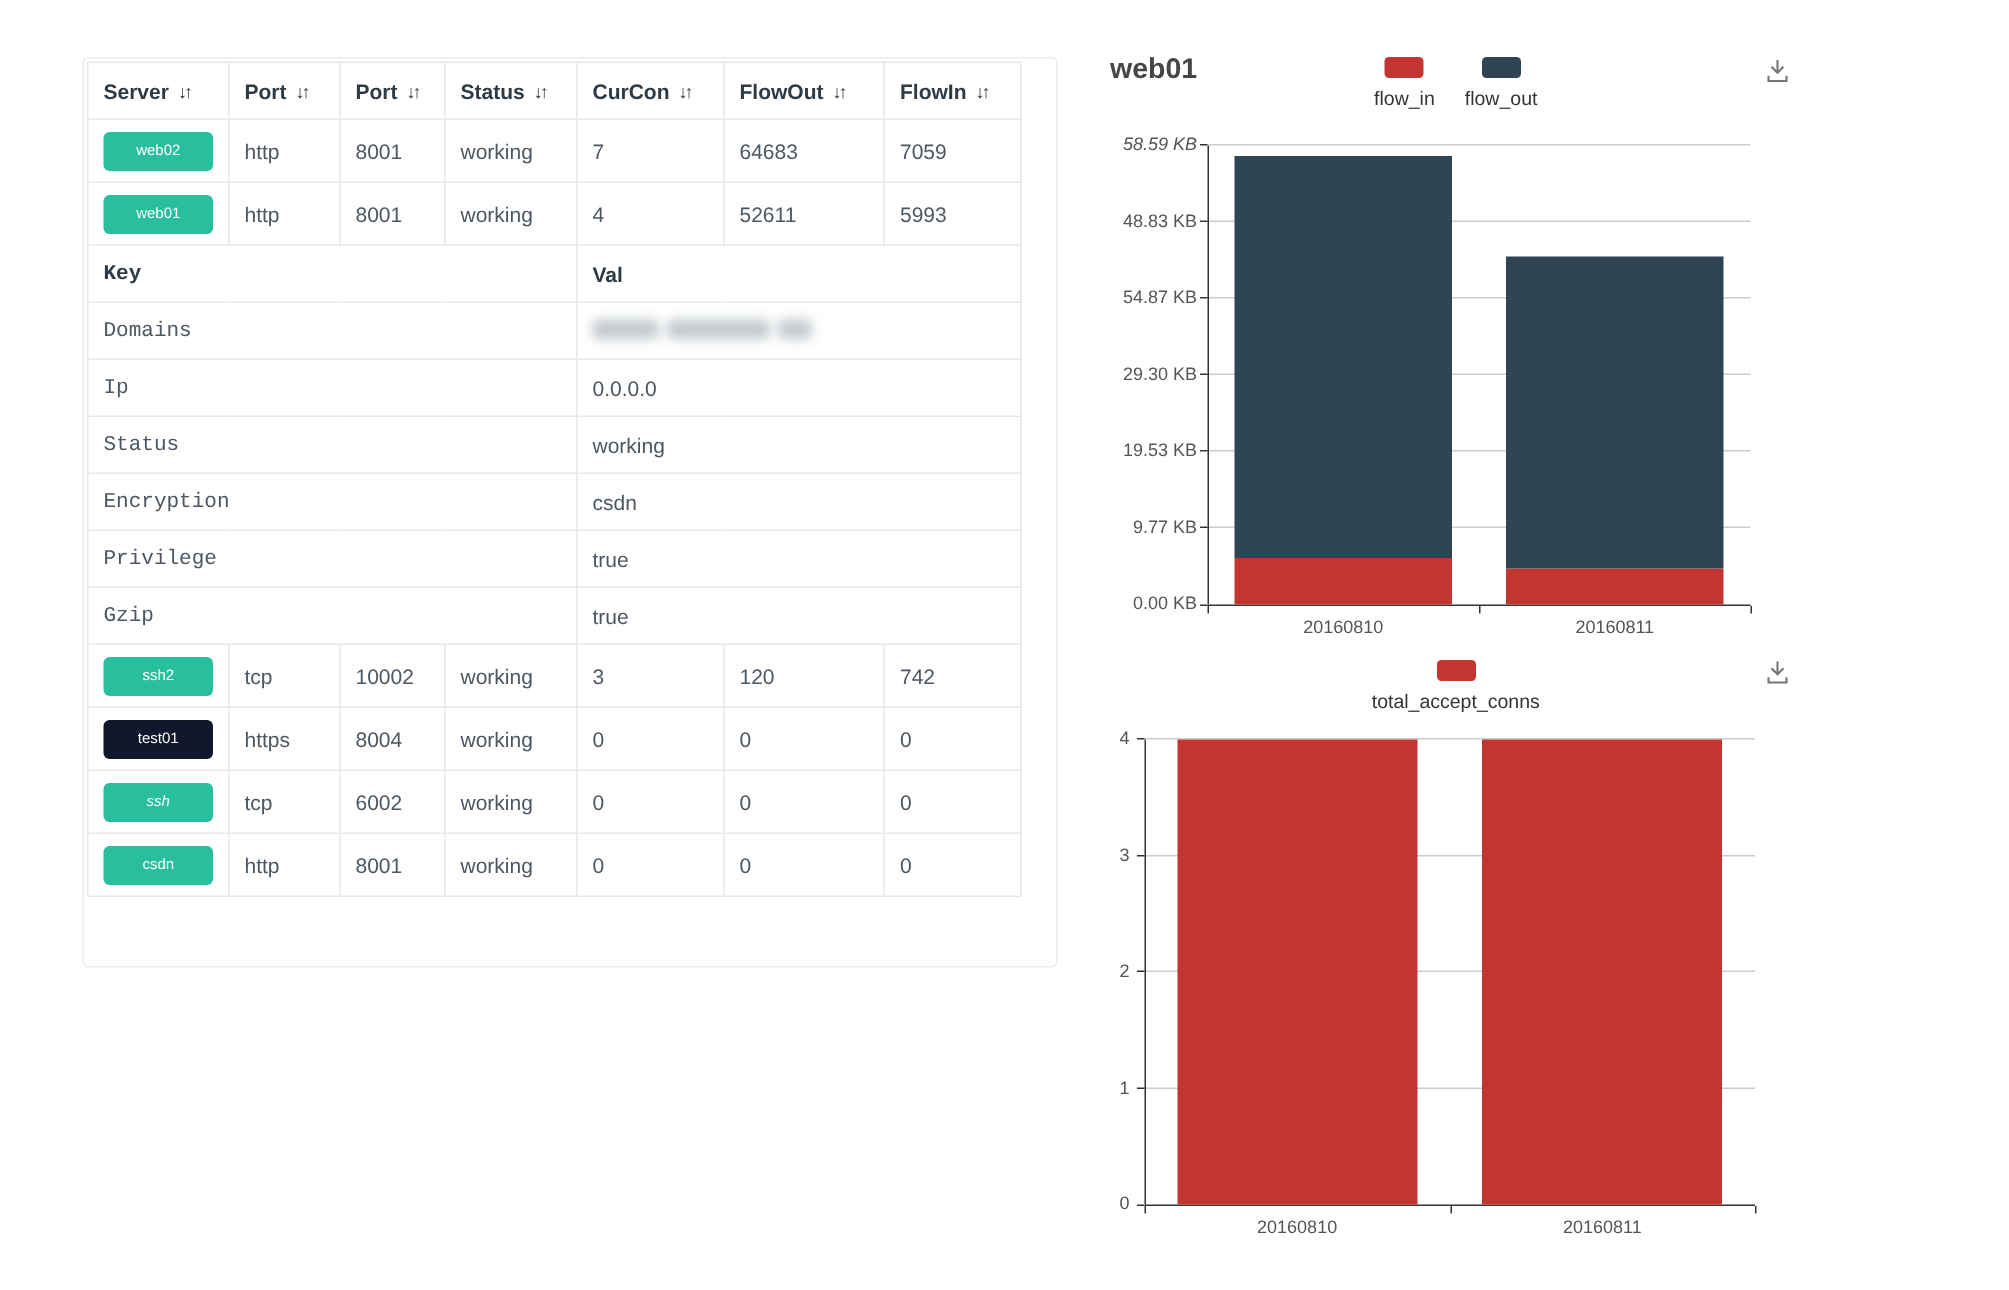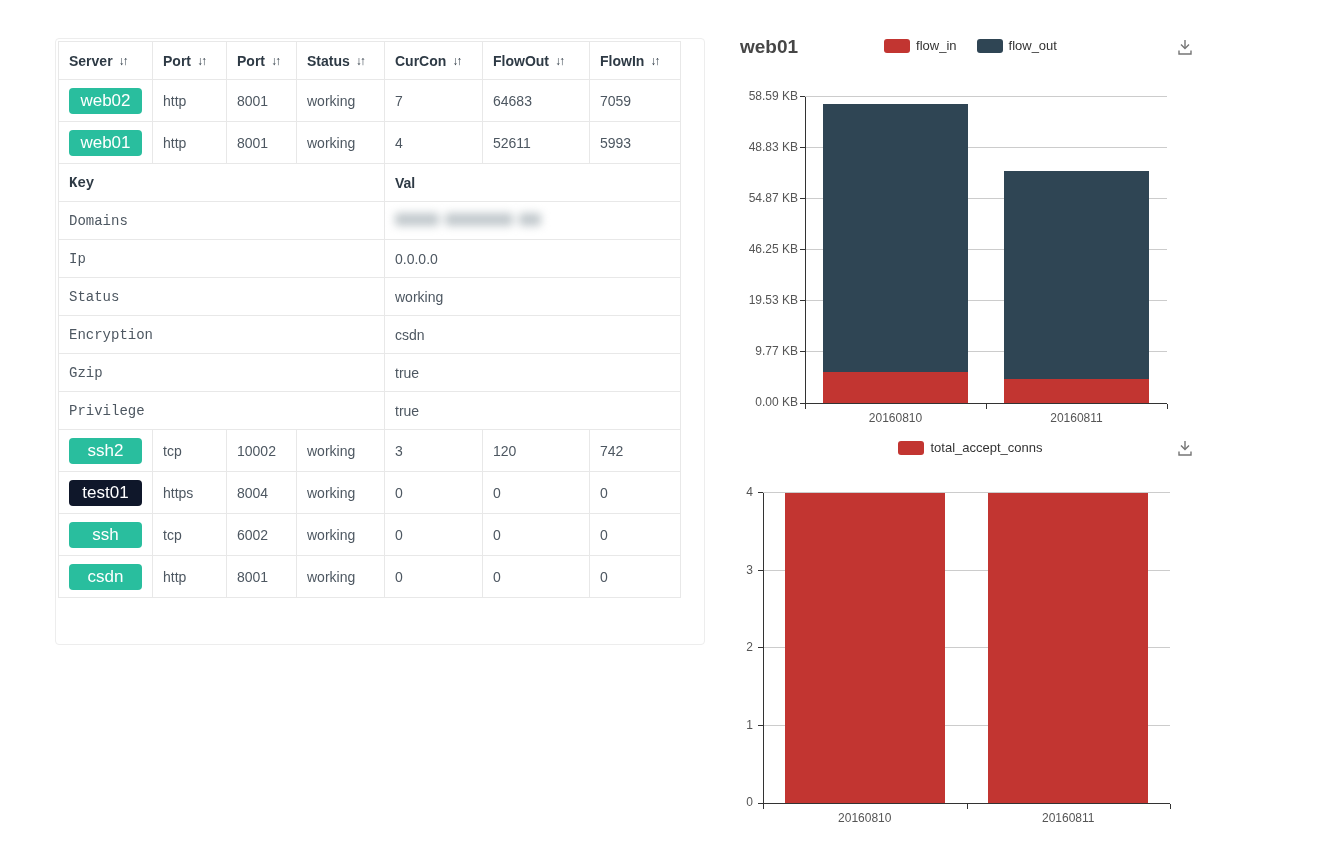--- a/index.html
+++ b/index.html
@@ -29,7 +29,7 @@
     font-weight: bold; color: #464646; }
   .legend { position: absolute; left: 0; right: 0; display: flex; justify-content: center;
     align-items: center; gap: 20px; }
-  .legend-item { display: flex; align-items: center; gap: 6px; cursor: pointer; }
+  .legend-item { display: flex; align-items: center; gap: 6px; cursor: pointer; flex-direction: column; }
   .legend-swatch { width: 26px; height: 14px; border-radius: 3px; }
   .legend-label { font-size: 13px; color: #333; }
   .dl-btn { position: absolute; right: 26px; width: 22px; height: 20px; cursor: pointer; }

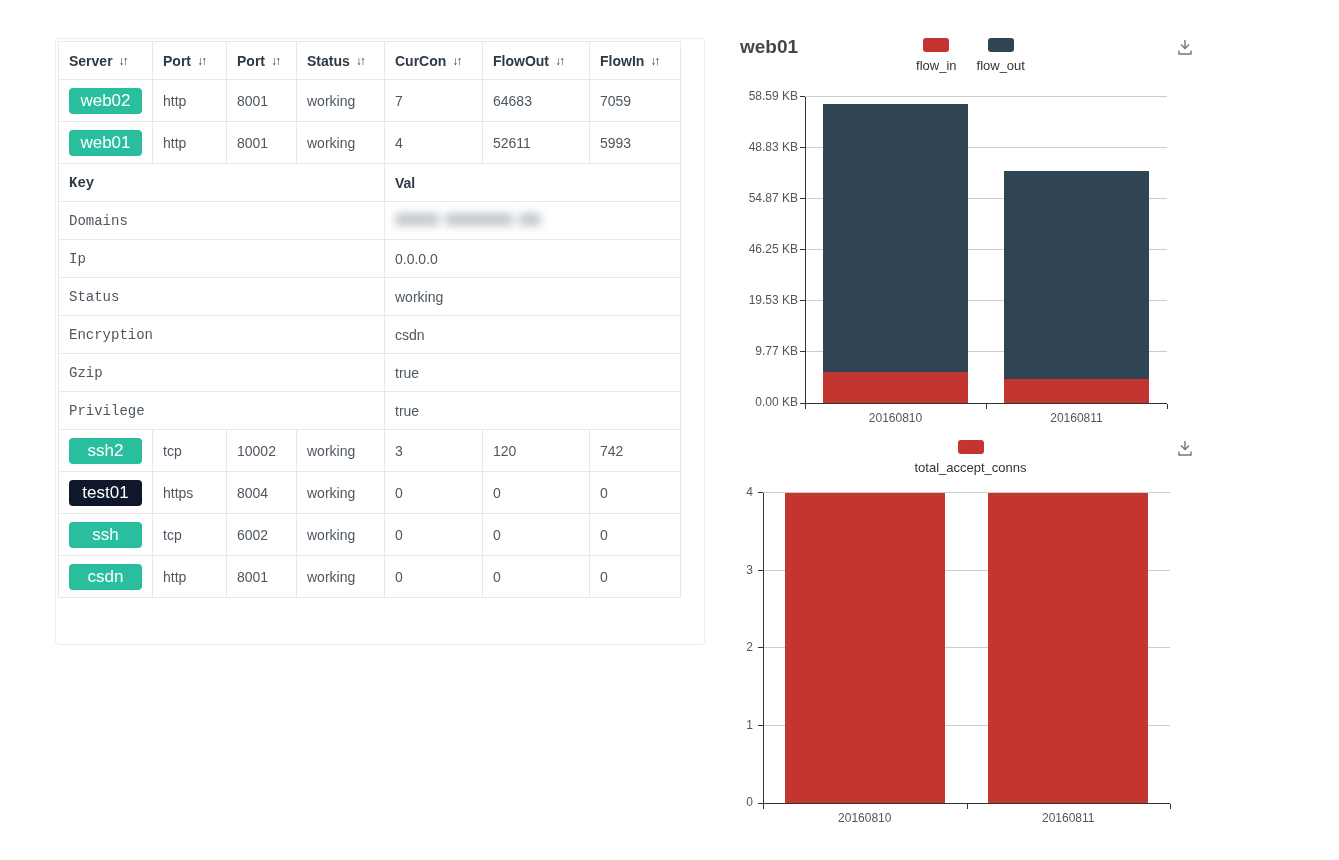--- a/index.html
+++ b/index.html
@@ -19,7 +19,7 @@
   .sort-icon { font-size: 12px; letter-spacing: -2px; color: #2e3a45; margin-left: 6px;
     display: inline-block; transform: translateY(-1px); }
   .badge { display: block; margin: 0 auto; width: 73px; height: 26px; line-height: 26px;
-    text-align: center; border-radius: 4px; color: #fff; font-size: 17px; cursor: pointer; }
+    text-align: center; border-radius: 4px; color: #fff; font-size: 10px; cursor: pointer; }
   .blur-wrap { display: inline-flex; gap: 6px; align-items: center; filter: blur(4px); }
   .blur-blob { height: 13px; border-radius: 3px; background: #c2c9cd; display: inline-block; }
 

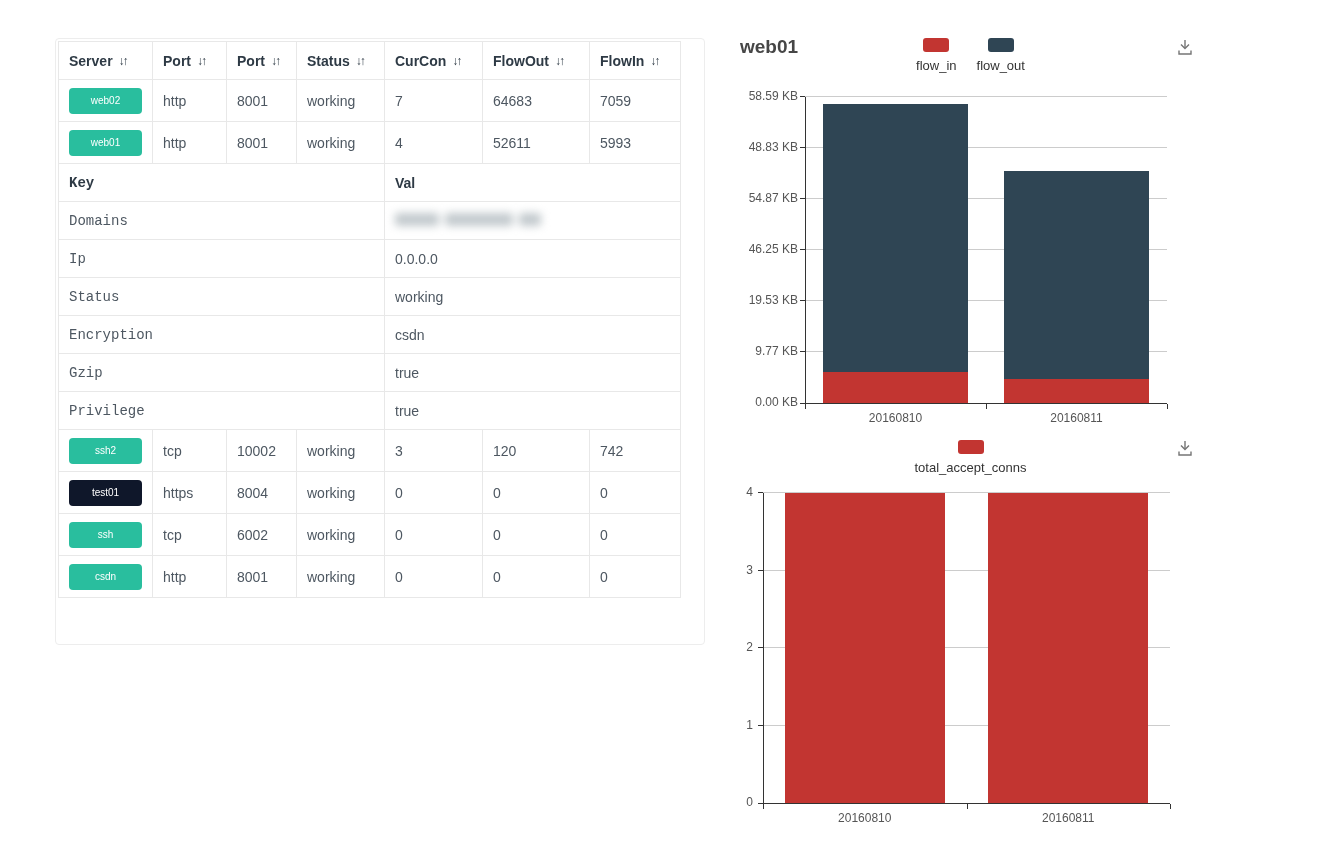--- a/index.html
+++ b/index.html
@@ -230,7 +230,7 @@
       <div class="ylabel" style="left: 0px; width: 80px; top: 242px;">46.25 KB</div>
       <div class="ylabel" style="left: 0px; width: 80px; top: 191px;">54.87 KB</div>
       <div class="ylabel" style="left: 0px; width: 80px; top: 140px;">48.83 KB</div>
-      <div class="ylabel" style="left: 0px; width: 80px; top: 89px;">58.59 KB</div>
+      <div class="ylabel" style="left: 0px; width: 80px; top: 89px; font-style: italic;">58.59 KB</div>
     </div>
   <div id="plot1-xlabels">
       <div class="xlabel" style="left: 87px; width: 181px; top: 411px;">20160810</div>

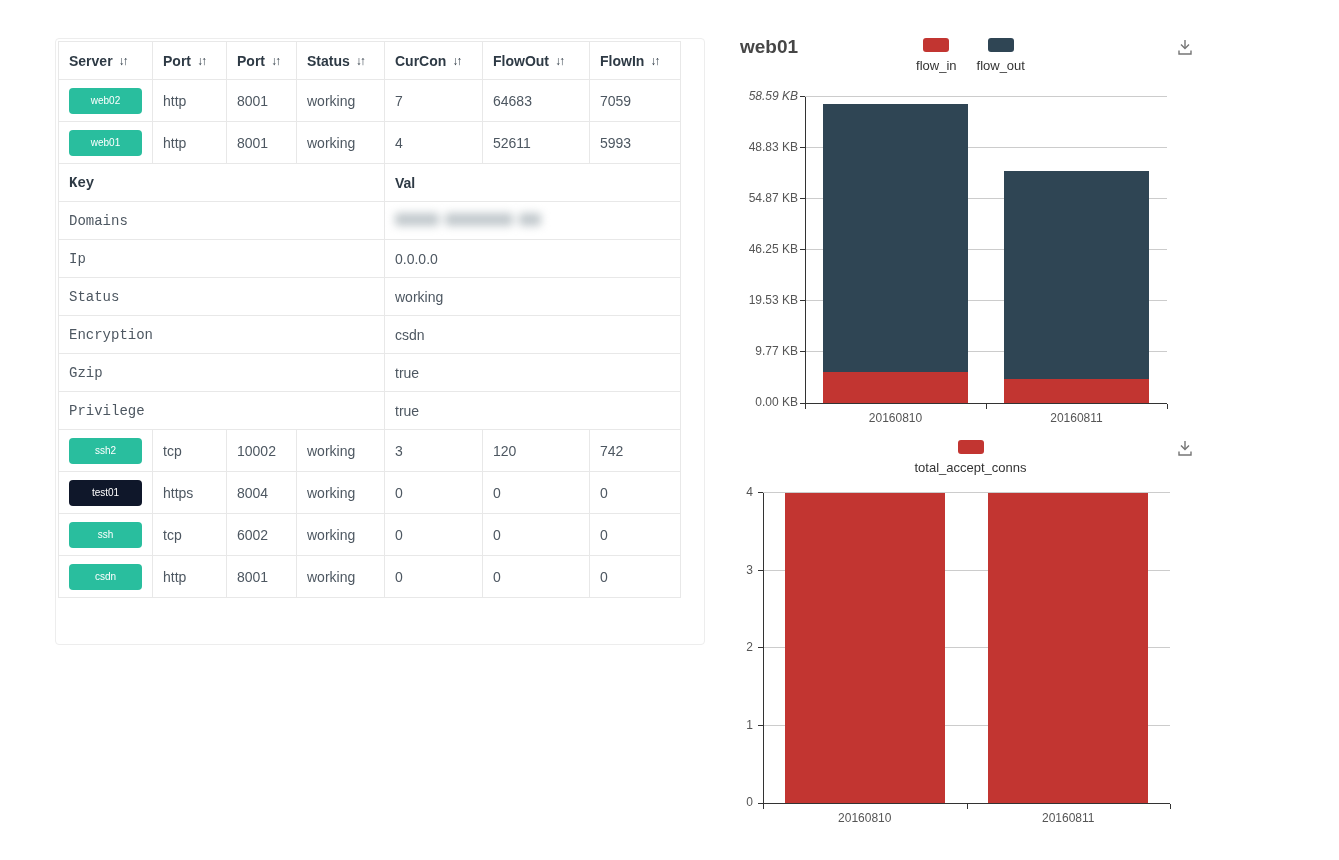--- a/index.html
+++ b/index.html
@@ -227,7 +227,7 @@
       <div class="ylabel" style="left: 0px; width: 80px; top: 395px;">0.00 KB</div>
       <div class="ylabel" style="left: 0px; width: 80px; top: 344px;">9.77 KB</div>
       <div class="ylabel" style="left: 0px; width: 80px; top: 293px;">19.53 KB</div>
-      <div class="ylabel" style="left: 0px; width: 80px; top: 242px;">46.25 KB</div>
+      <div class="ylabel" style="left: 0px; width: 80px; top: 242px;">29.30 KB</div>
       <div class="ylabel" style="left: 0px; width: 80px; top: 191px;">54.87 KB</div>
       <div class="ylabel" style="left: 0px; width: 80px; top: 140px;">48.83 KB</div>
       <div class="ylabel" style="left: 0px; width: 80px; top: 89px; font-style: italic;">58.59 KB</div>

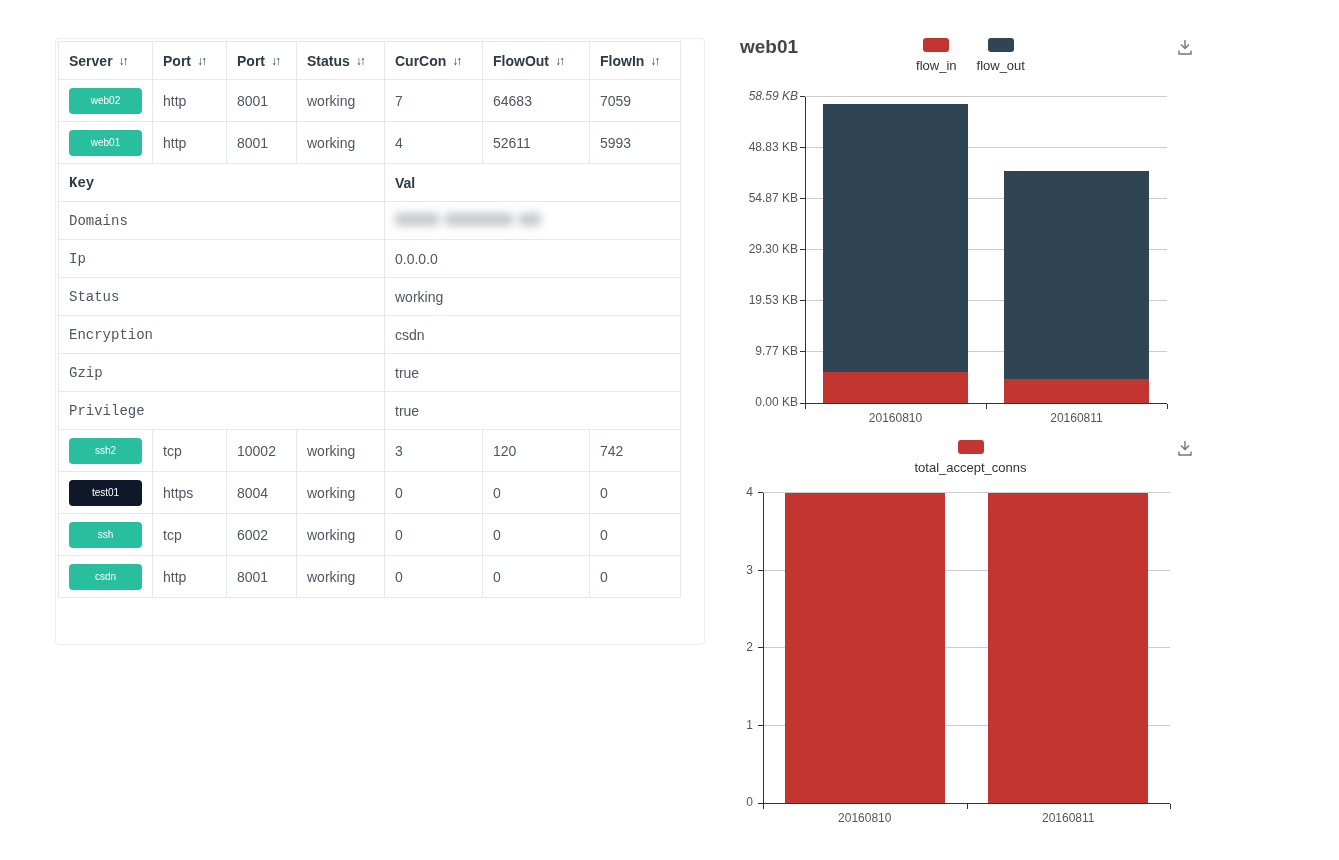--- a/index.html
+++ b/index.html
@@ -117,11 +117,11 @@
     <td colspan="3">csdn</td>
   </tr>
         <tr class="kv-row">
+    <td class="kv-key" colspan="4">Privilege</td>
+    <td colspan="3">true</td>
+  </tr>
+        <tr class="kv-row">
     <td class="kv-key" colspan="4">Gzip</td>
-    <td colspan="3">true</td>
-  </tr>
-        <tr class="kv-row">
-    <td class="kv-key" colspan="4">Privilege</td>
     <td colspan="3">true</td>
   </tr>
         <tr>

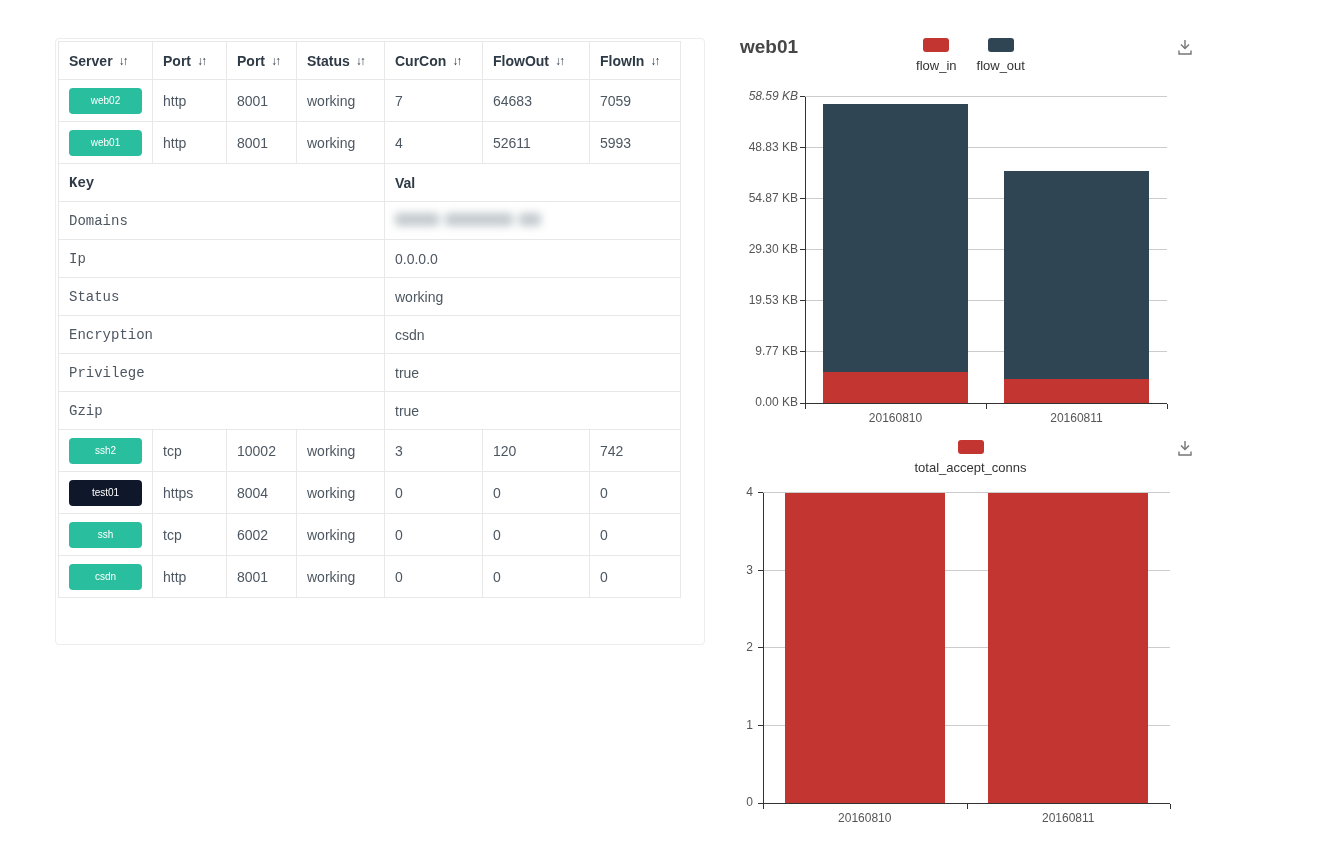--- a/index.html
+++ b/index.html
@@ -148,7 +148,7 @@
   </tr>
         <tr>
     <td>
-            <span class="badge" style="background: rgb(41, 190, 158);">ssh</span>
+            <span class="badge" style="background: rgb(41, 190, 158); font-style: italic;">ssh</span>
           </td>
     <td>tcp</td>
     <td>6002</td>

